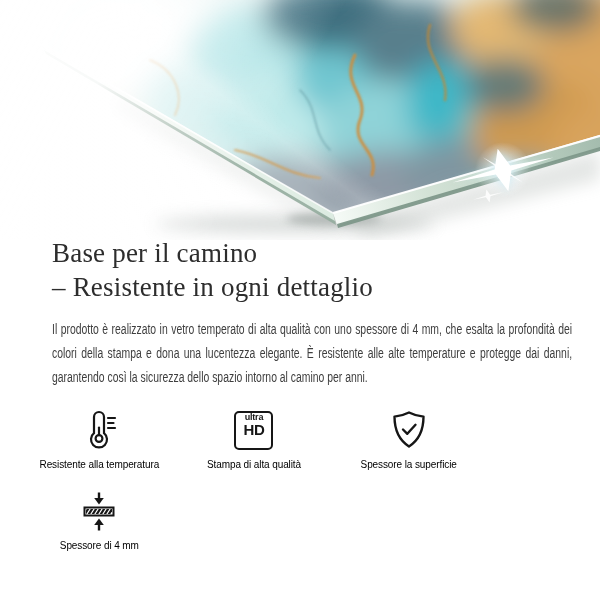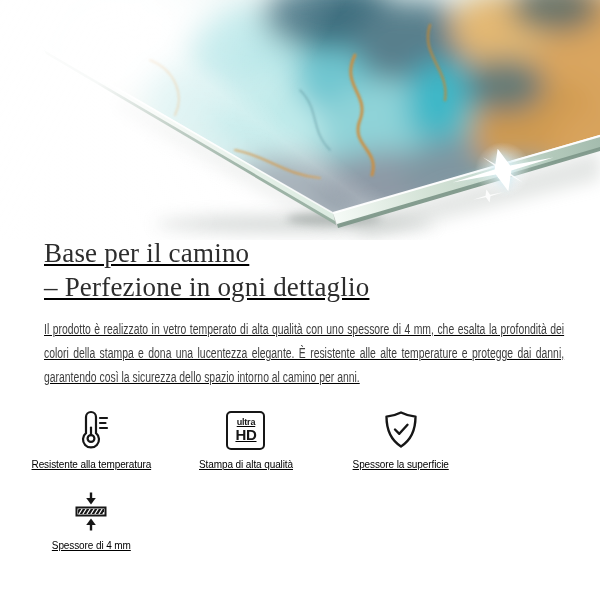--- a/index.html
+++ b/index.html
@@ -11,7 +11,7 @@
   .hero svg{display:block;}
 
   
-  .content{position:absolute;top:236px;left:4px;width:484px;text-decoration:underline;}
+  .content{position:absolute;top:236px;left:12px;width:484px;}
   .title{margin:0 40px 13px 40px;font-family:"Liberation Serif","DejaVu Serif",serif;
          font-weight:400;font-size:27px;line-height:34px;color:#2d2d2d;letter-spacing:.2px;}
   .desc-wrap{margin-left:40px;width:520px;height:74px;}

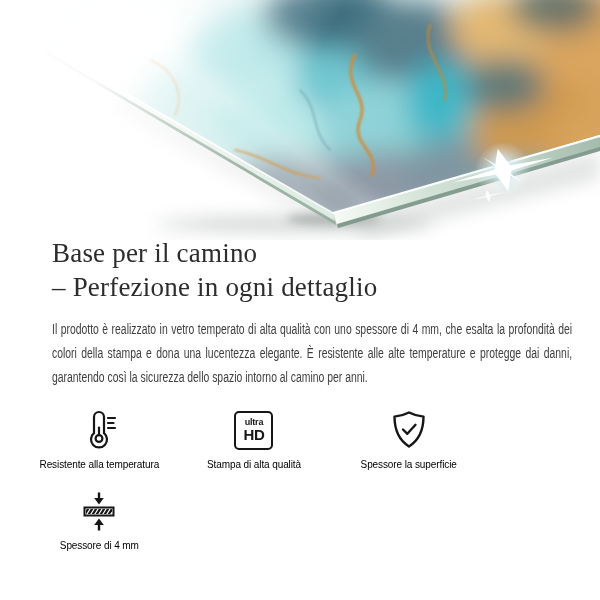--- a/index.html
+++ b/index.html
@@ -159,7 +159,7 @@
   <div class="content">
     <h1 class="title">
       <div>Base per il camino</div>
-      <div>– Perfezione in ogni dettaglio</div>
+      <div>– Resistente in ogni dettaglio</div>
     </h1>
 
     <div class="desc-wrap">

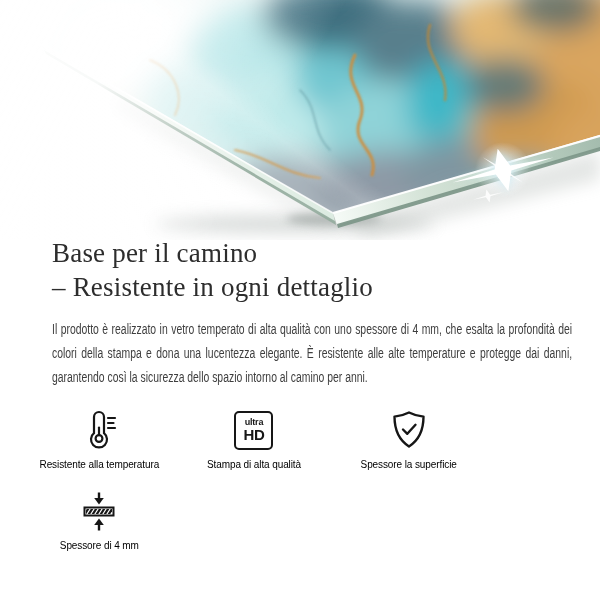--- a/index.html
+++ b/index.html
@@ -26,7 +26,7 @@
   .icon-stroke{stroke:#161616;fill:none;}
 
   .uhd{width:35px;height:35px;border:2.5px solid #161616;border-radius:5px;
-       display:flex;flex-direction:column;align-items:center;justify-content:center;color:#161616;}
+       display:flex;flex-direction:column;align-items:center;color:#161616;}
   .uhd .t{font-size:9px;font-weight:700;line-height:9px;letter-spacing:-.2px;}
   .uhd .b{font-size:15px;font-weight:700;line-height:15px;letter-spacing:-.3px;}
 </style>

